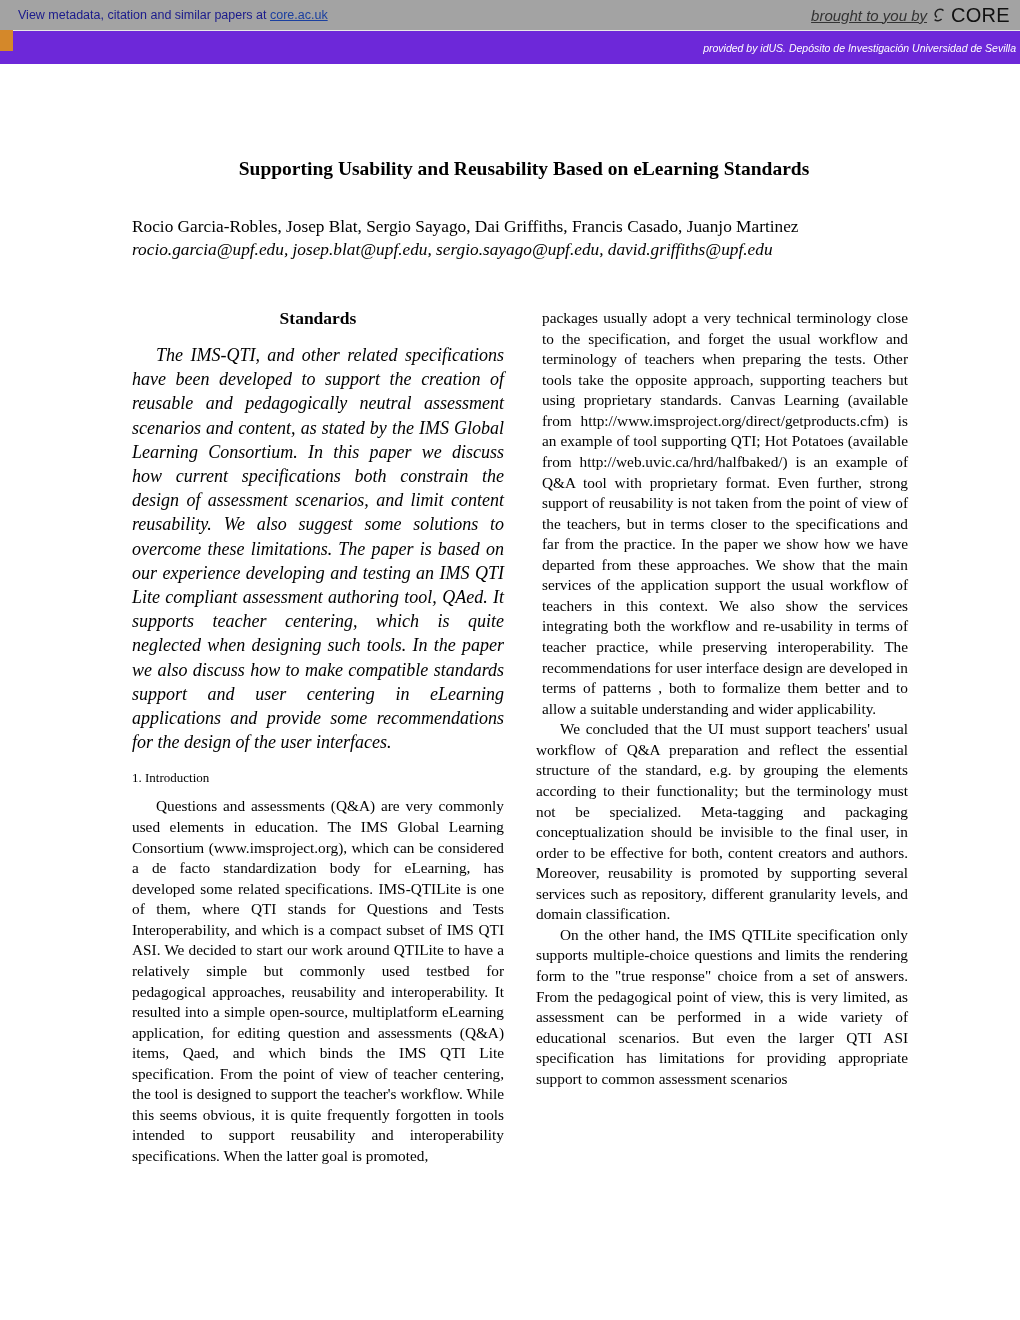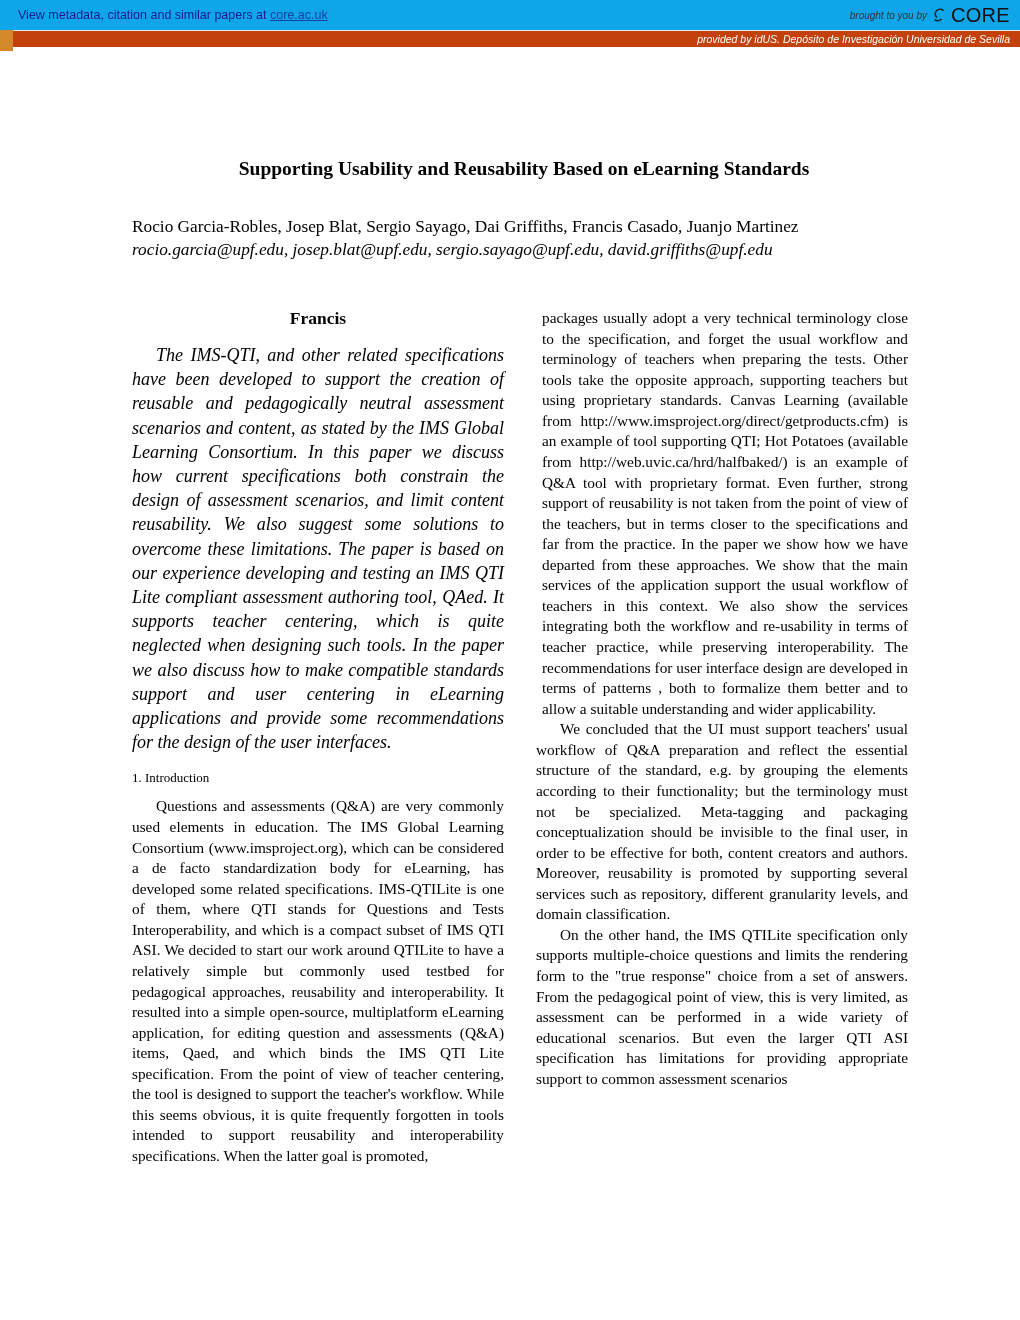--- a/index.html
+++ b/index.html
@@ -27,7 +27,7 @@
   .core-row1 {
     position: relative;
     height: 30px;
-    background: #0ea5e9;
+    background: #a3a3a3;
     border-bottom: 1px solid #e7e7e7;
   }
   .core-row1-inner {

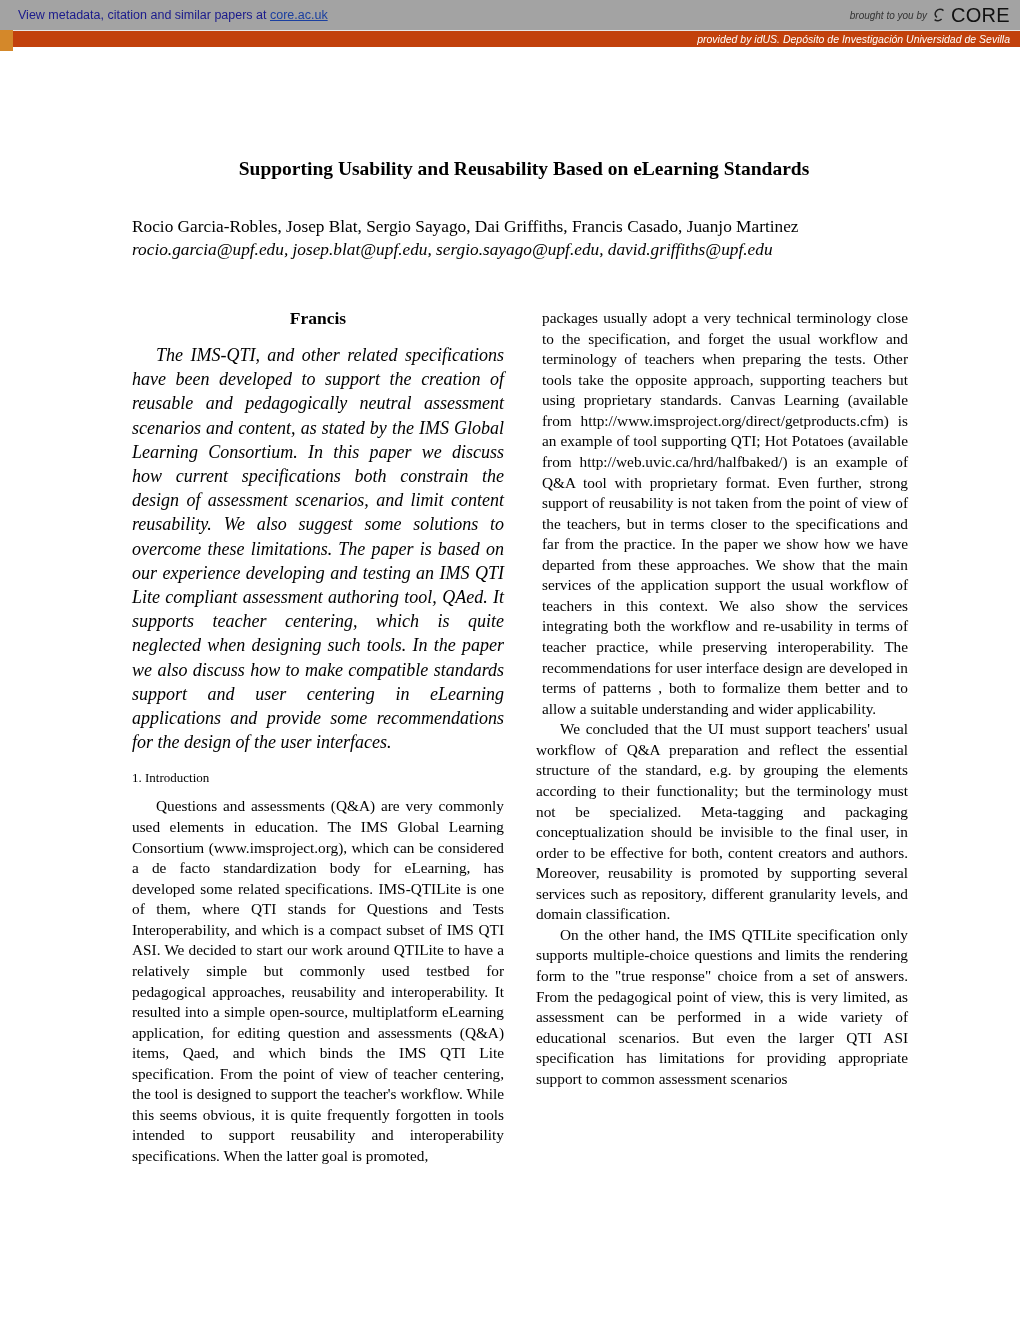--- a/index.html
+++ b/index.html
@@ -53,9 +53,10 @@
     font-family: "Liberation Sans", sans-serif;
   }
   .brought {
-    font-size: 10px;
+    font-size: 15px;
     font-style: italic;
     color: #333333;
+    text-decoration: underline;
   }
   .core-logo-mark {
     display: inline-block;

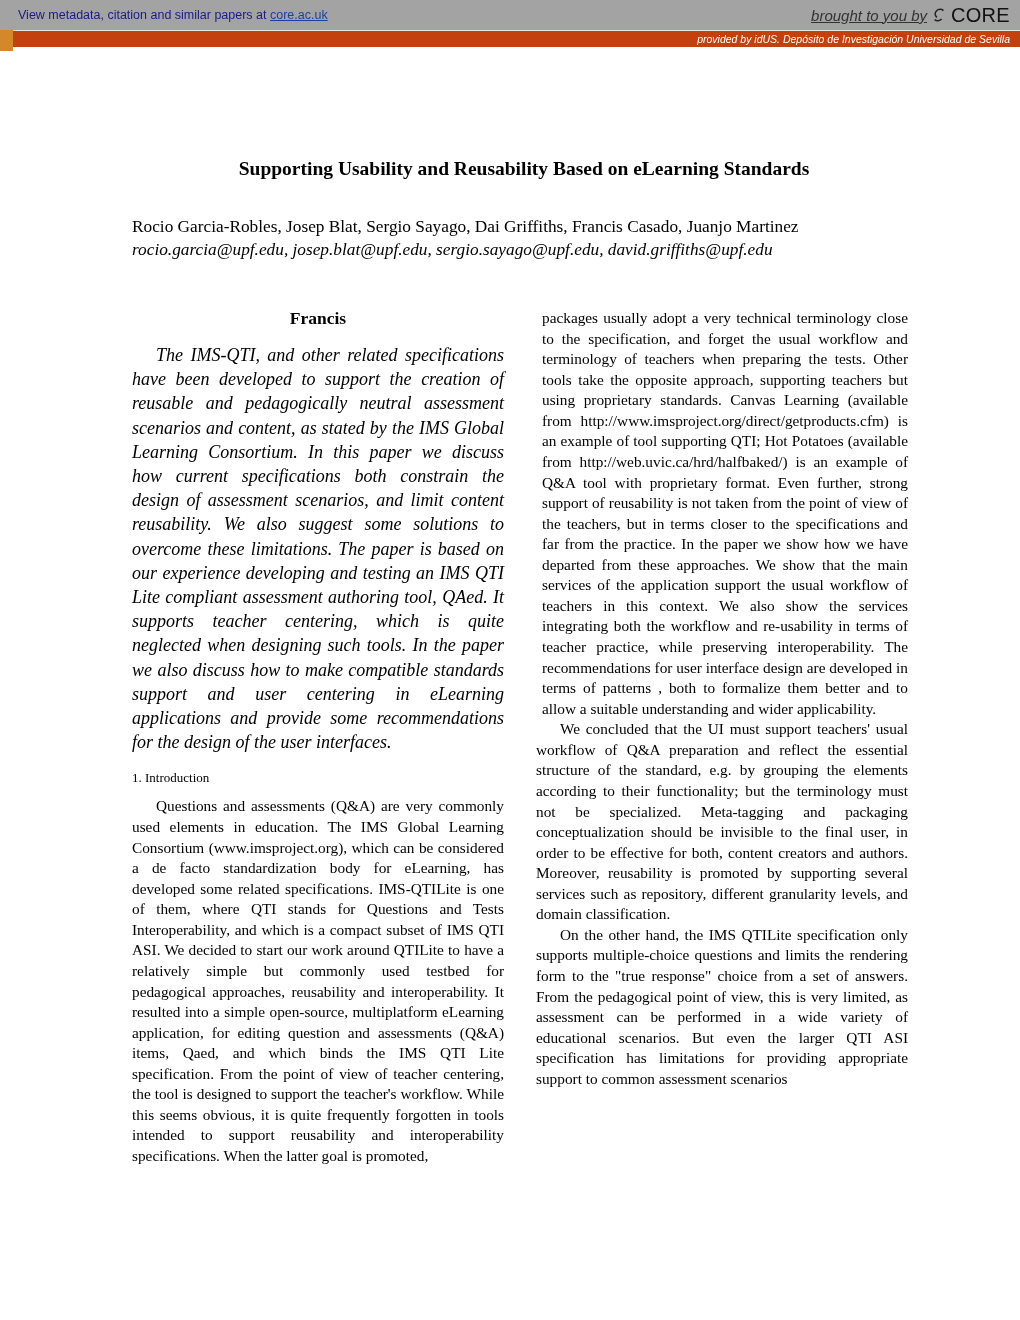--- a/index.html
+++ b/index.html
@@ -73,12 +73,12 @@
     text-align: right;
   }
   .core-row2 {
-    height: 16px;
-    background: #c2410c;
+    height: 33px;
+    background: #6d28d9;
     display: flex;
     align-items: center;
     justify-content: flex-end;
-    padding-right: 10px;
+    padding-right: 4px;
     box-sizing: border-box;
   }
   .core-row2 span {

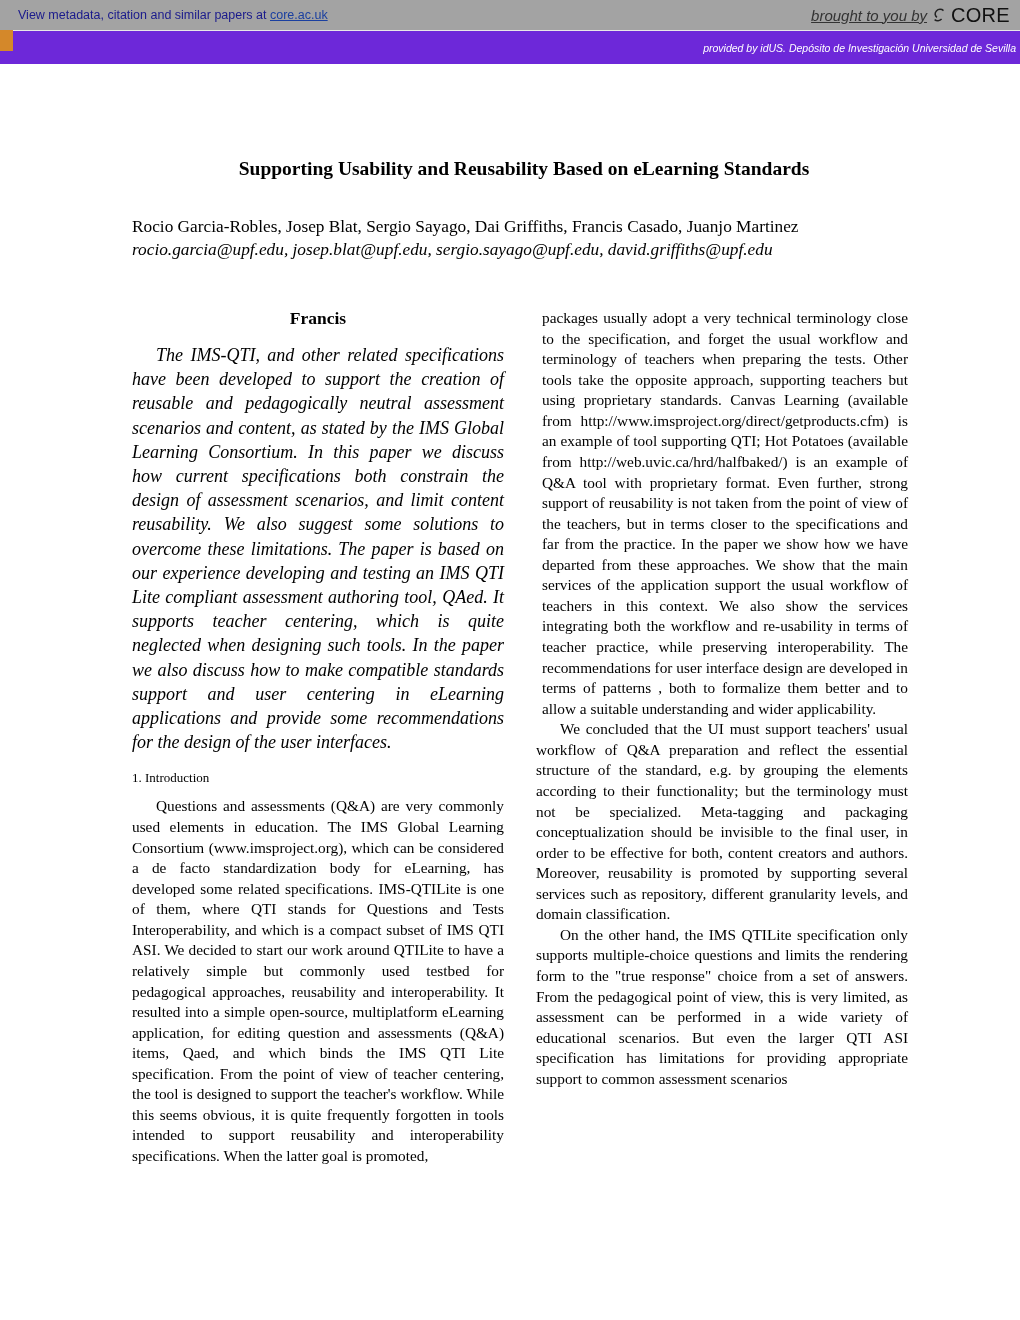--- a/index.html
+++ b/index.html
@@ -214,7 +214,7 @@
   <div class="columns">
 
     <div class="col col-left">
-      <div class="abstract-head">Francis</div>
+      <div class="abstract-head">Standards</div>
       <div class="abstract-body">The IMS-QTI, and other related specifications have been developed to support the creation of reusable and pedagogically neutral assessment scenarios and content, as stated by the IMS Global Learning Consortium. In this paper we discuss how current specifications both constrain the design of assessment scenarios, and limit content reusability. We also suggest some solutions to overcome these limitations. The paper is based on our experience developing and testing an IMS QTI Lite compliant assessment authoring tool, QAed. It supports teacher centering, which is quite neglected when designing such tools. In the paper we also discuss how to make compatible standards support and user centering in eLearning applications and provide some recommendations for the design of the user interfaces.</div>
 
       <div class="section-head">1. Introduction</div>

